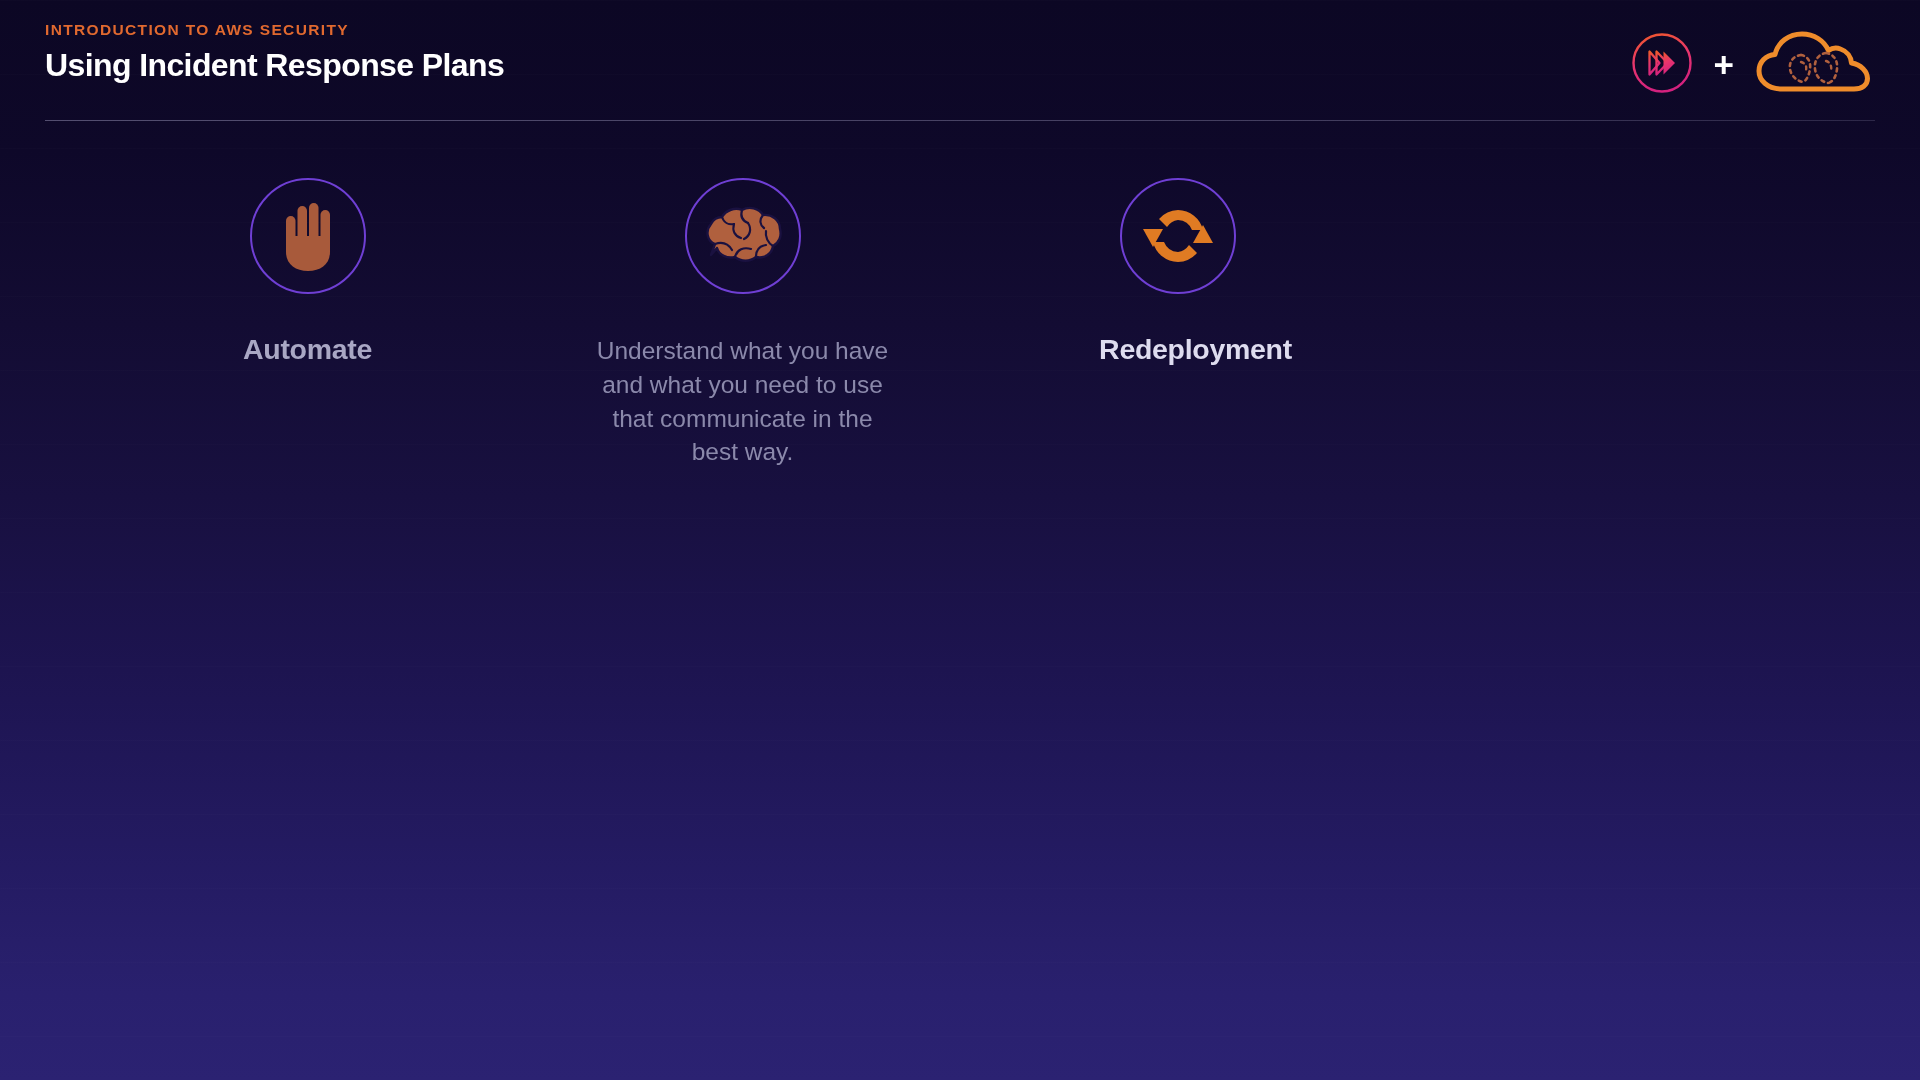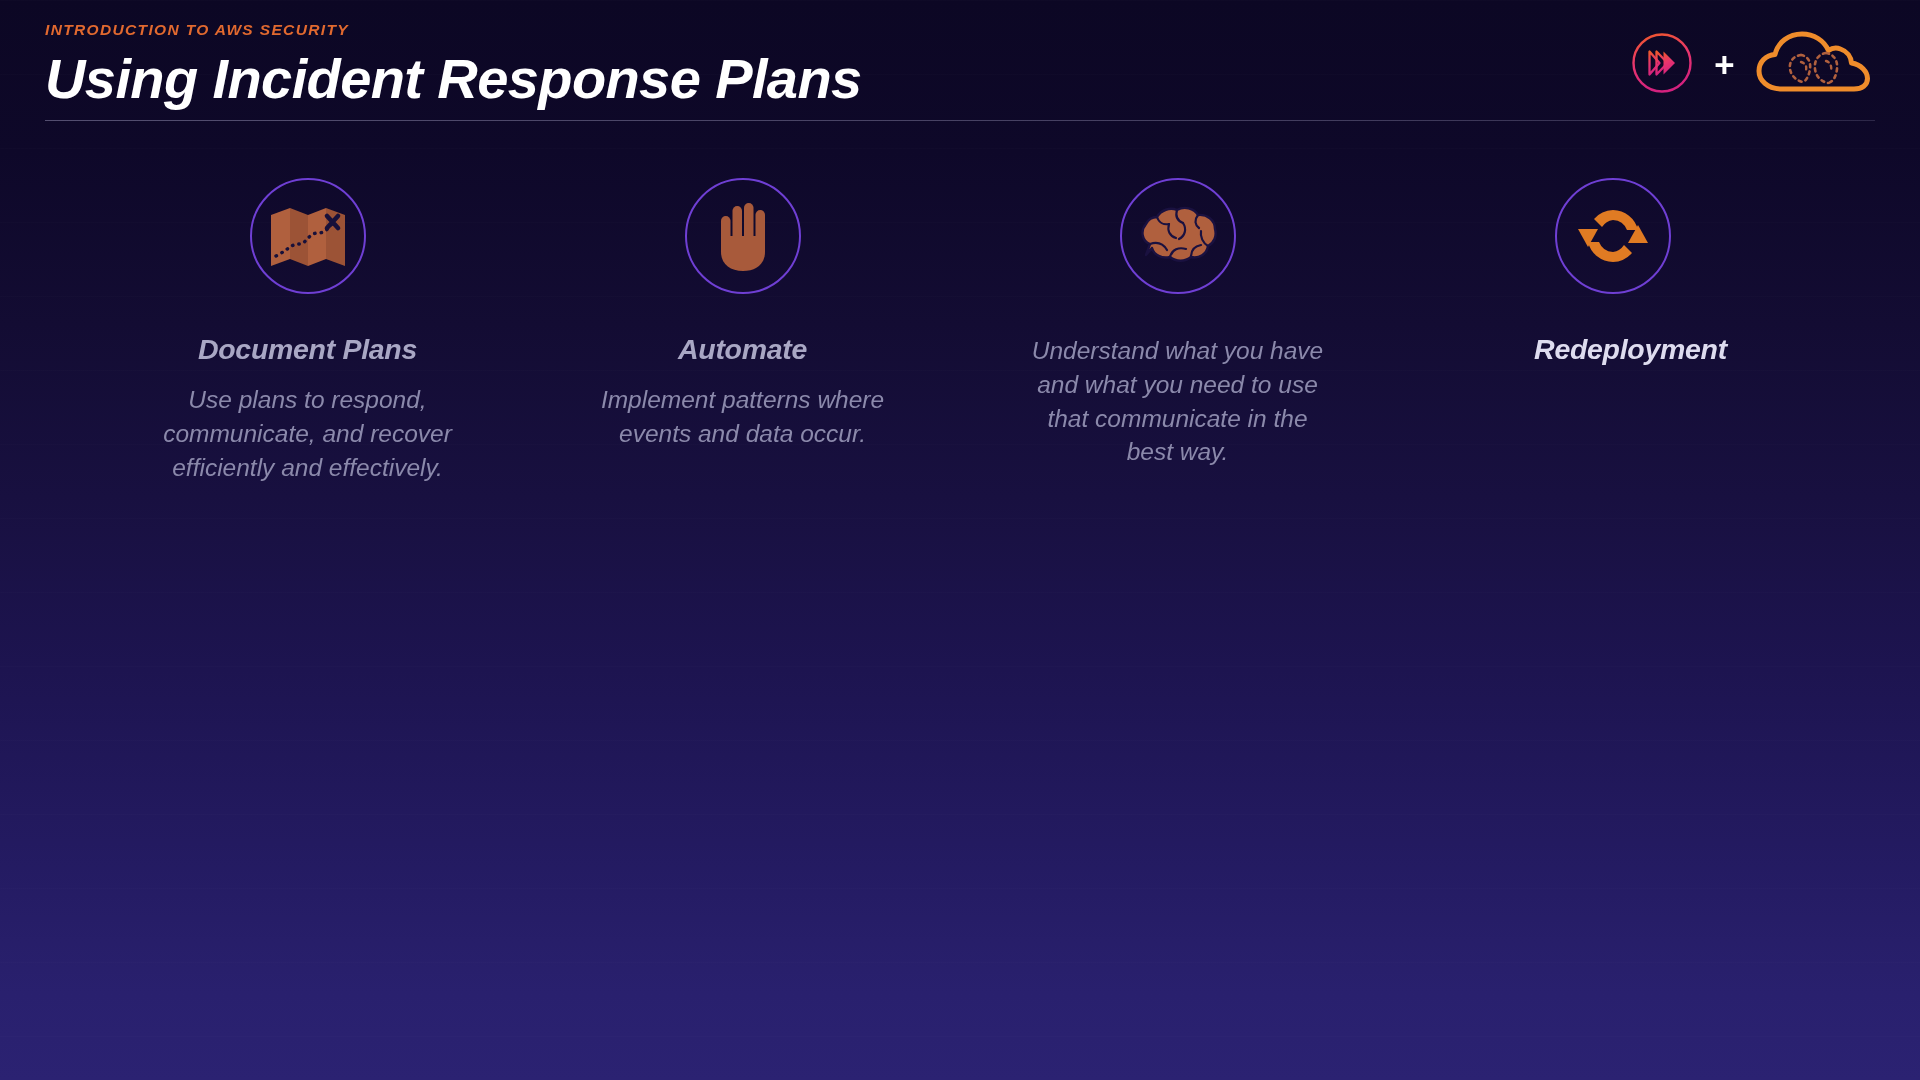--- a/index.html
+++ b/index.html
@@ -34,7 +34,7 @@
     z-index:0;
   }
 
-  .slide { position:relative; z-index:1; width:1920px; height:952px;font-style:italic; }
+  .slide { position:relative; z-index:1; width:1920px; height:952px; }
 
   
   .header{

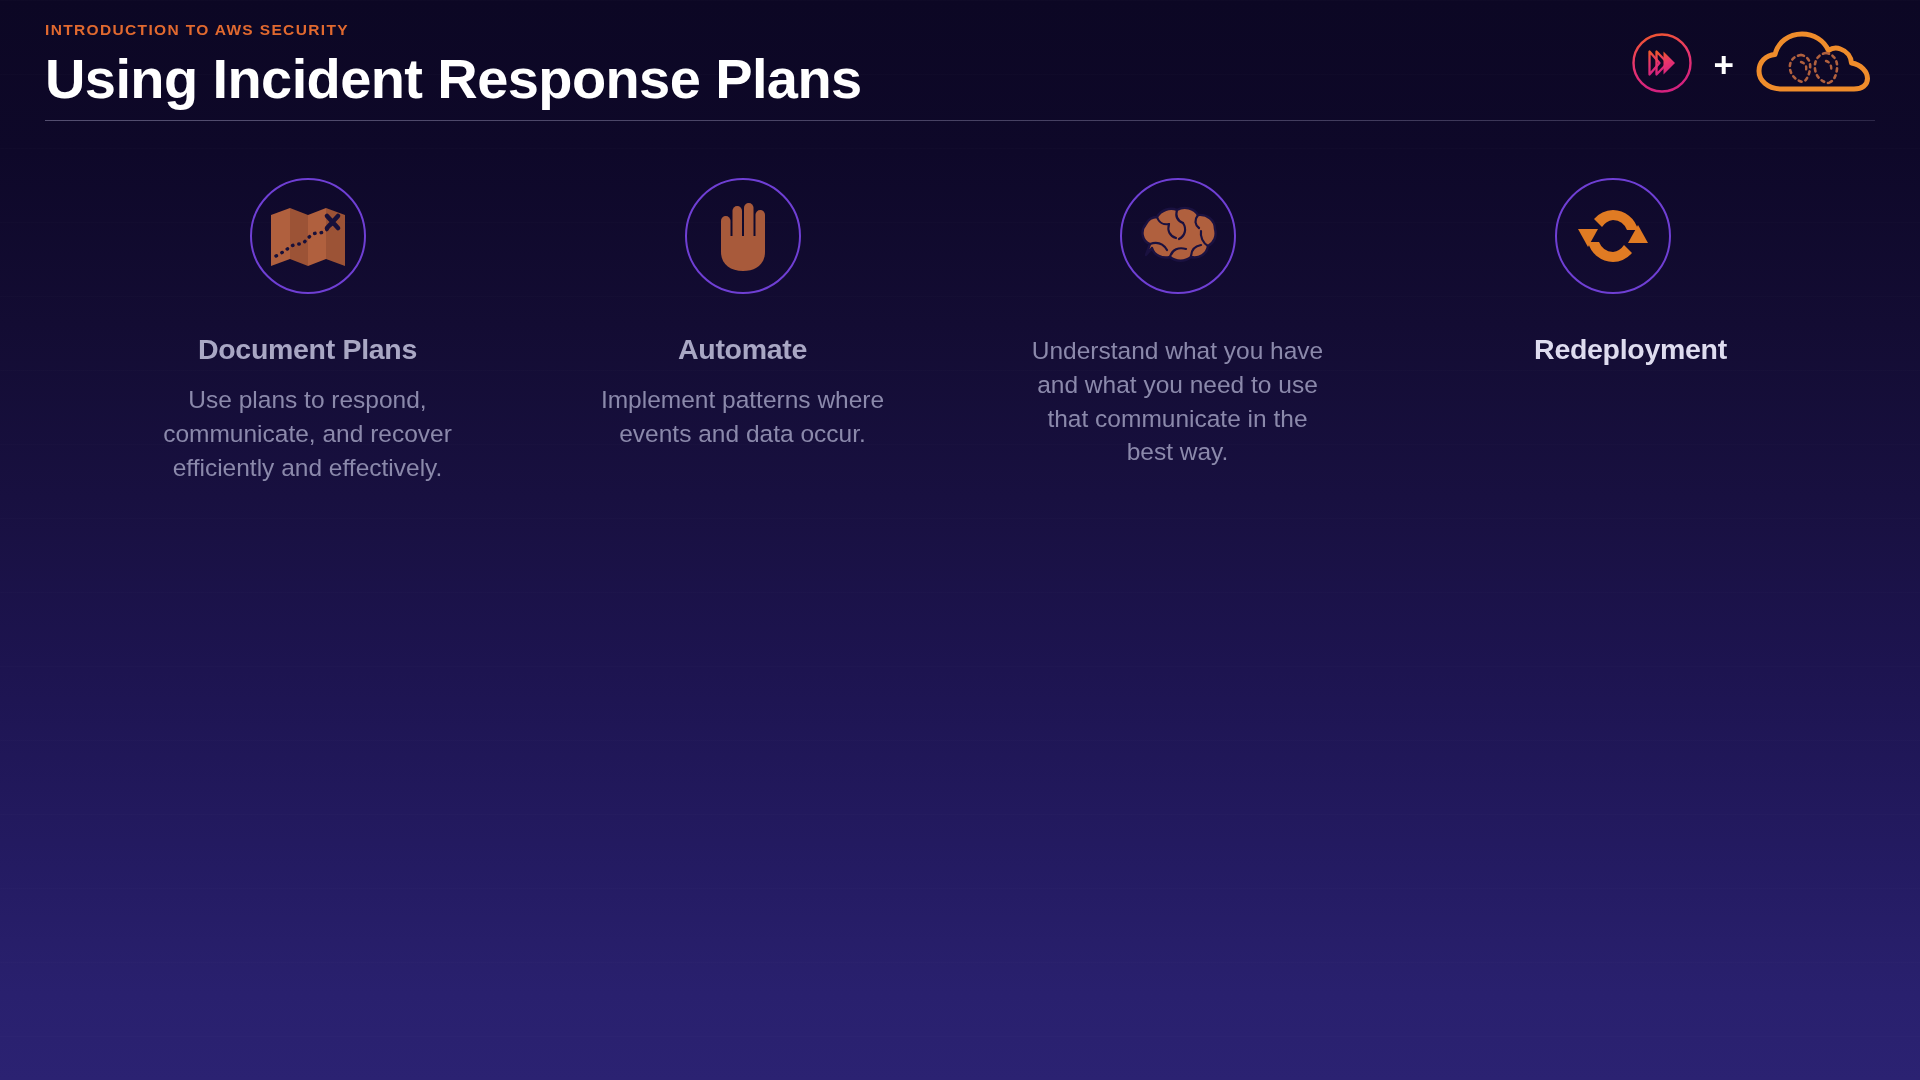--- a/index.html
+++ b/index.html
@@ -62,7 +62,7 @@
     margin-bottom:11px;
   }
   .title{
-    font-size:56px;
+    font-size:32px;
     font-weight:700;
     letter-spacing:-0.6px;
     color:#ffffff;

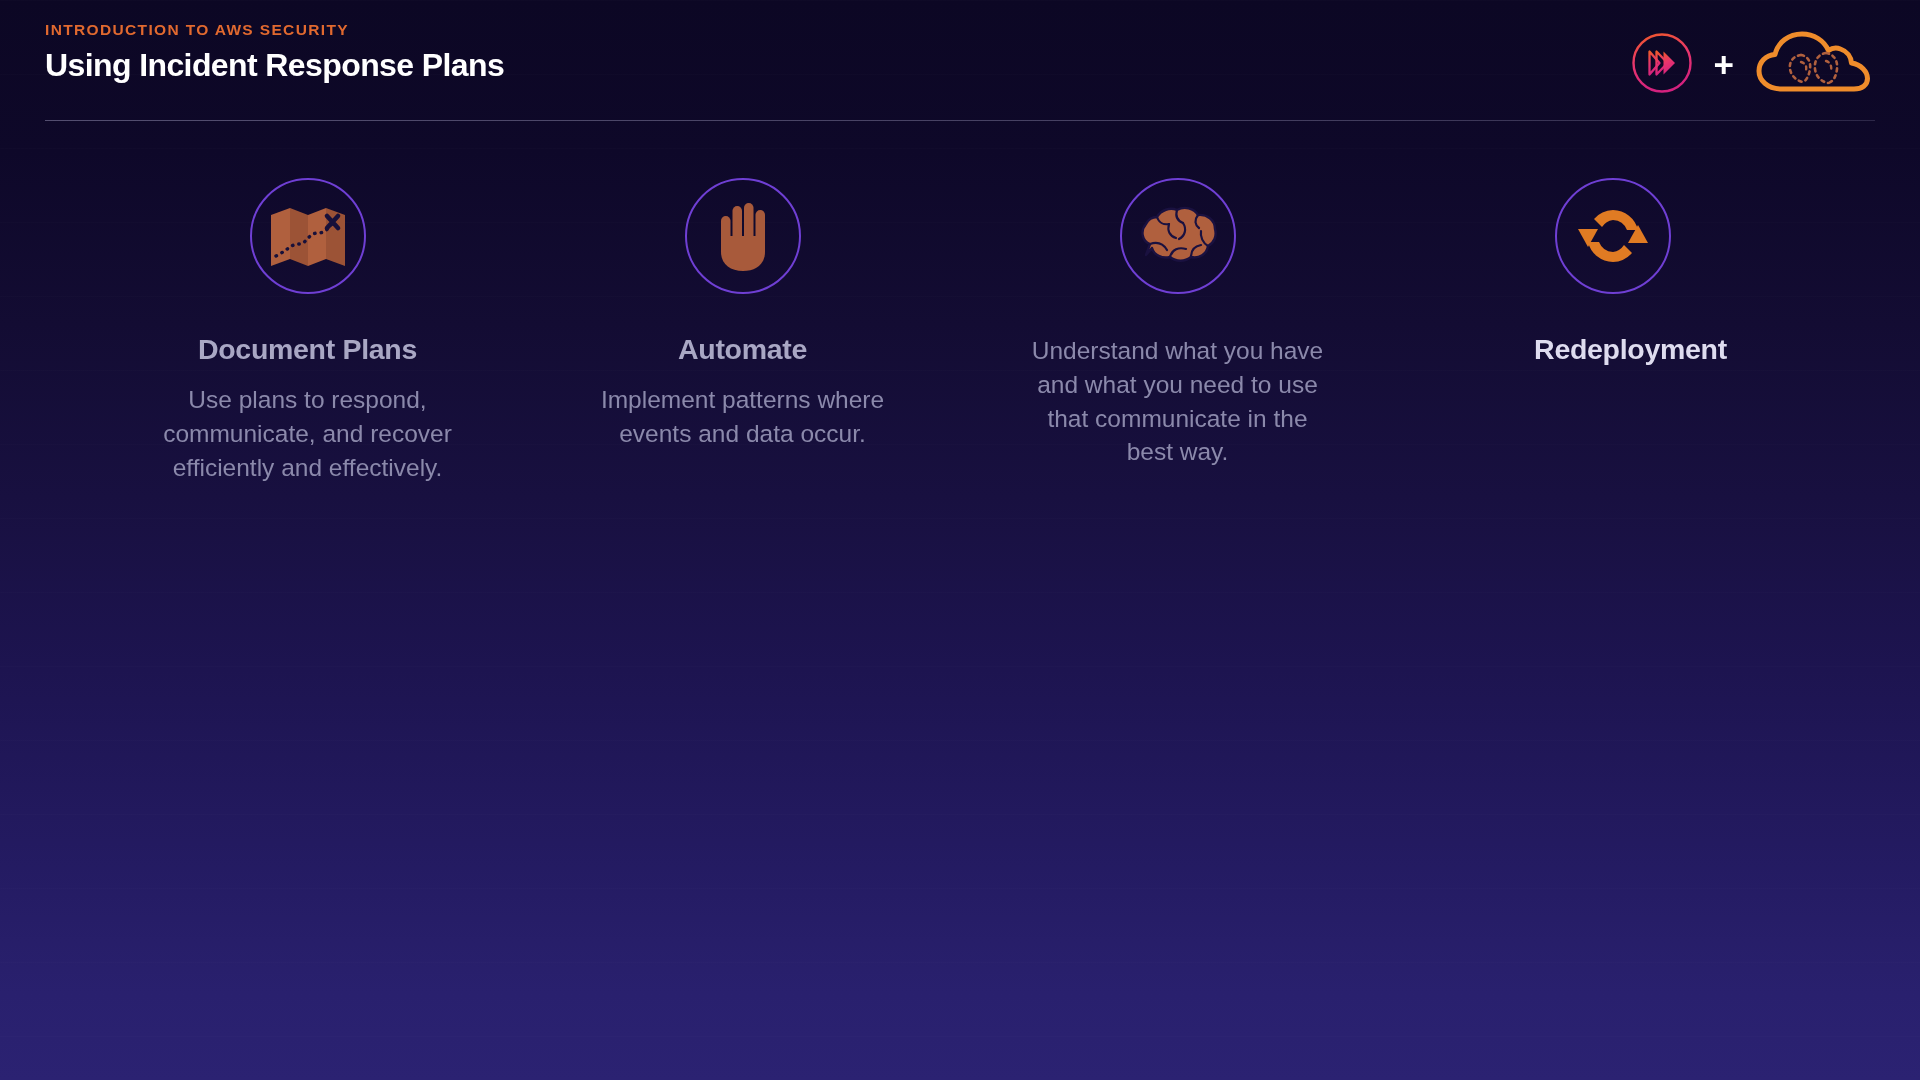--- a/index.html
+++ b/index.html
@@ -183,20 +183,6 @@
   <div class="grid">
 
 
-    <div class="card row-a">
-      <div class="icon-circle">
-        <svg width="80" height="74" viewBox="0 0 80 74">
-          <path d="M3 16 L22 9 L22 60 L3 67 Z" fill="#b0603e"></path>
-          <path d="M22 9 L40 16 L40 67 L22 60 Z" fill="#9c5336"></path>
-          <path d="M40 16 L58 9 L58 60 L40 67 Z" fill="#b0603e"></path>
-          <path d="M58 9 L77 16 L77 67 L58 60 Z" fill="#9c5336"></path>
-          <path d="M8 57 C20 51 23 45 31 45 C39 45 40 34 50 34 C60 34 60 26 66 24" fill="none" stroke="#17103a" stroke-width="3.4" stroke-linecap="round" stroke-dasharray="0.5 6"></path>
-          <path d="M59 17 L70 29 M70 17 L59 29" stroke="#17103a" stroke-width="4.6" stroke-linecap="round"></path>
-        </svg>
-      </div>
-      <div class="card-title">Document Plans</div>
-      <div class="card-desc">Use plans to respond, communicate, and recover efficiently and effectively.</div>
-    </div>
 
     <div class="card row-a">
       <div class="icon-circle">

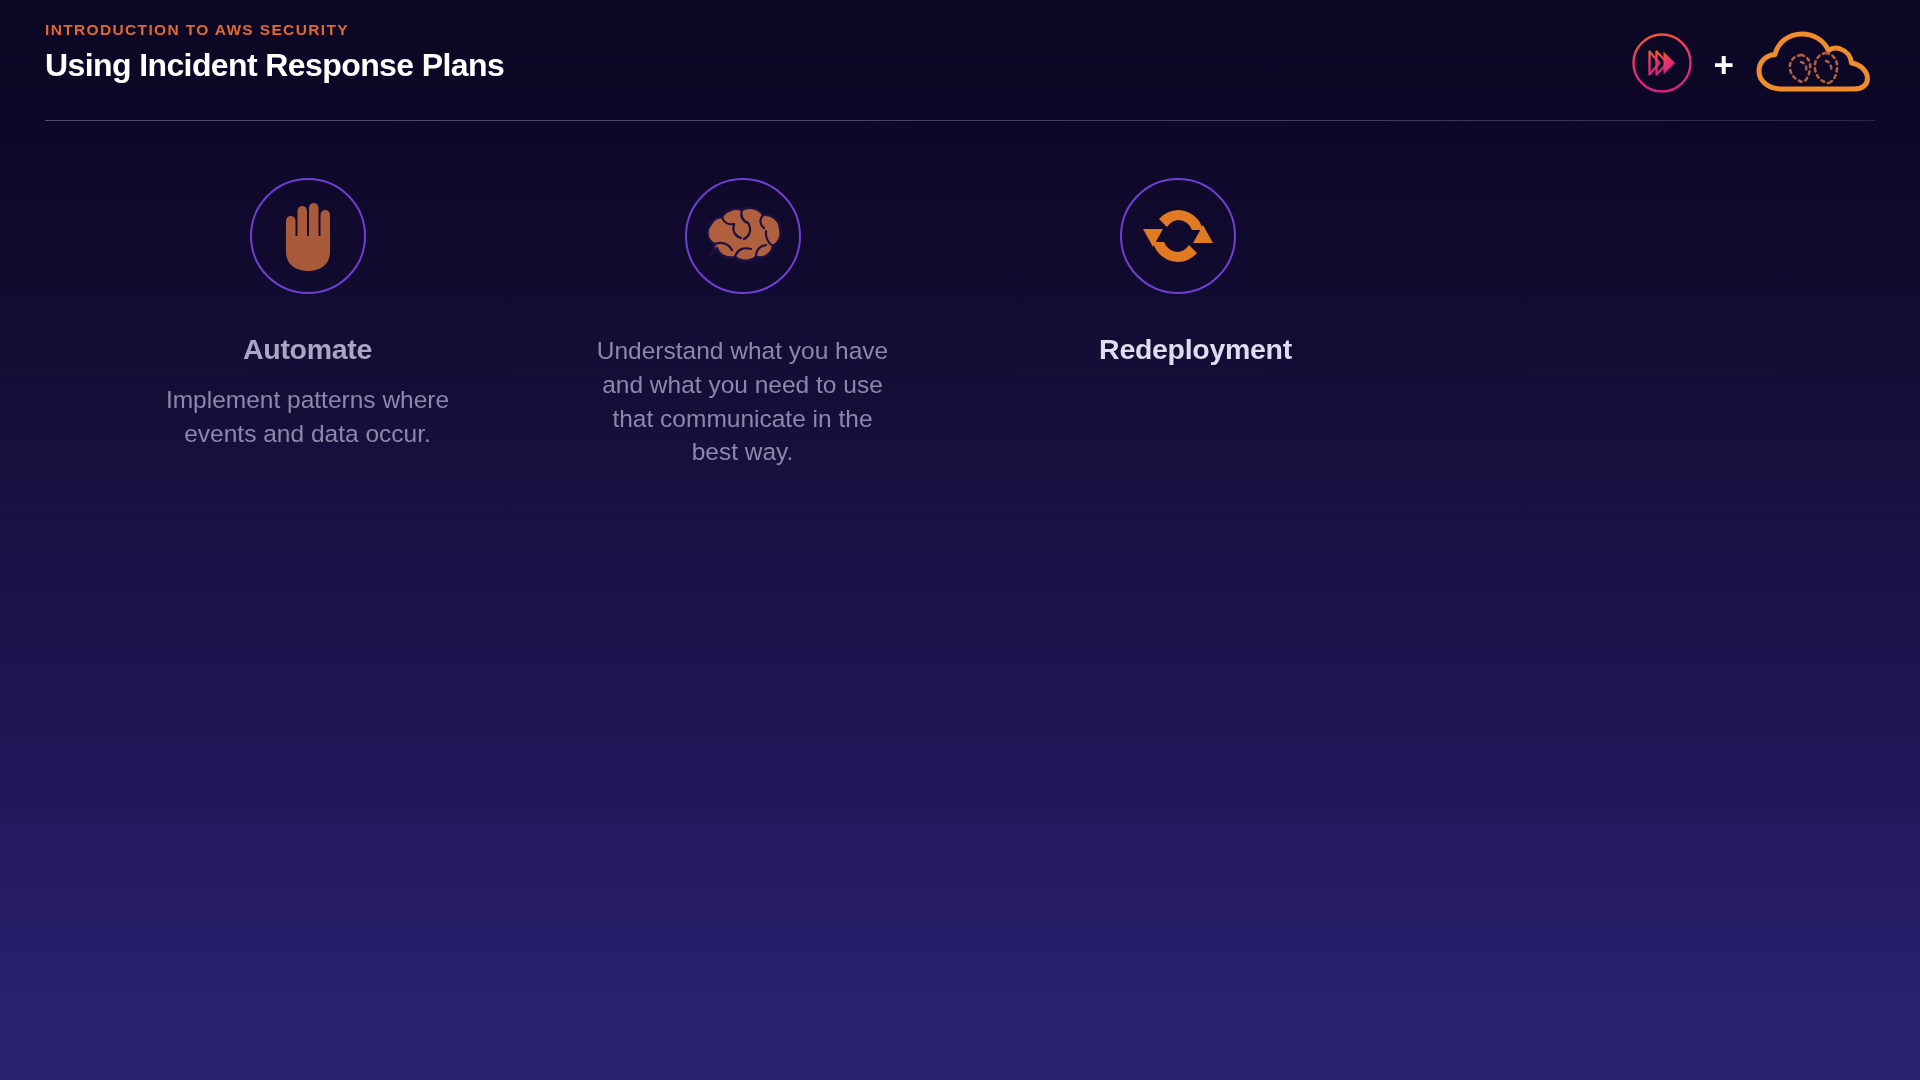--- a/index.html
+++ b/index.html
@@ -197,7 +197,6 @@
         </svg>
       </div>
       <div class="card-title">Automate</div>
-      <div class="card-desc">Implement patterns where events and data occur.</div>
     </div>
 
     <div class="card row-a">

